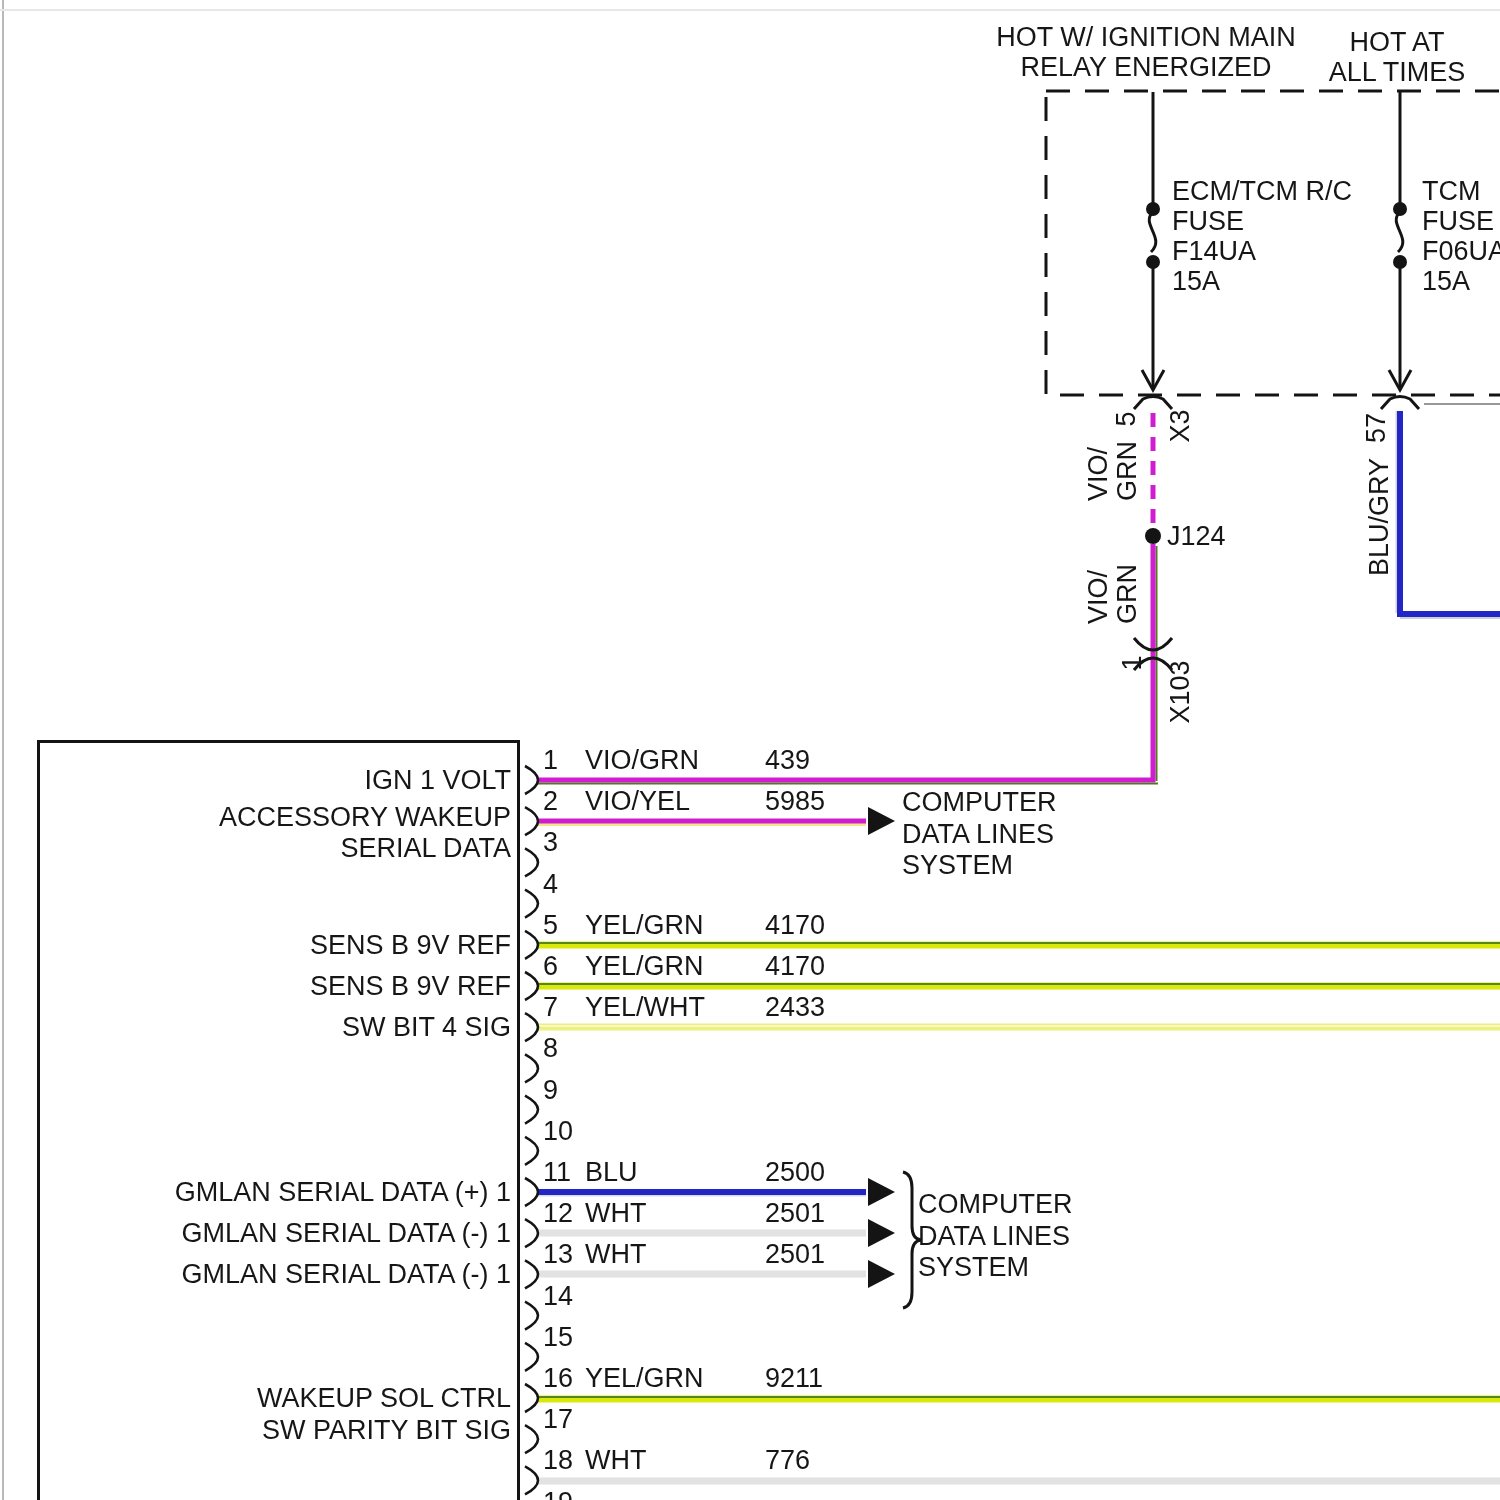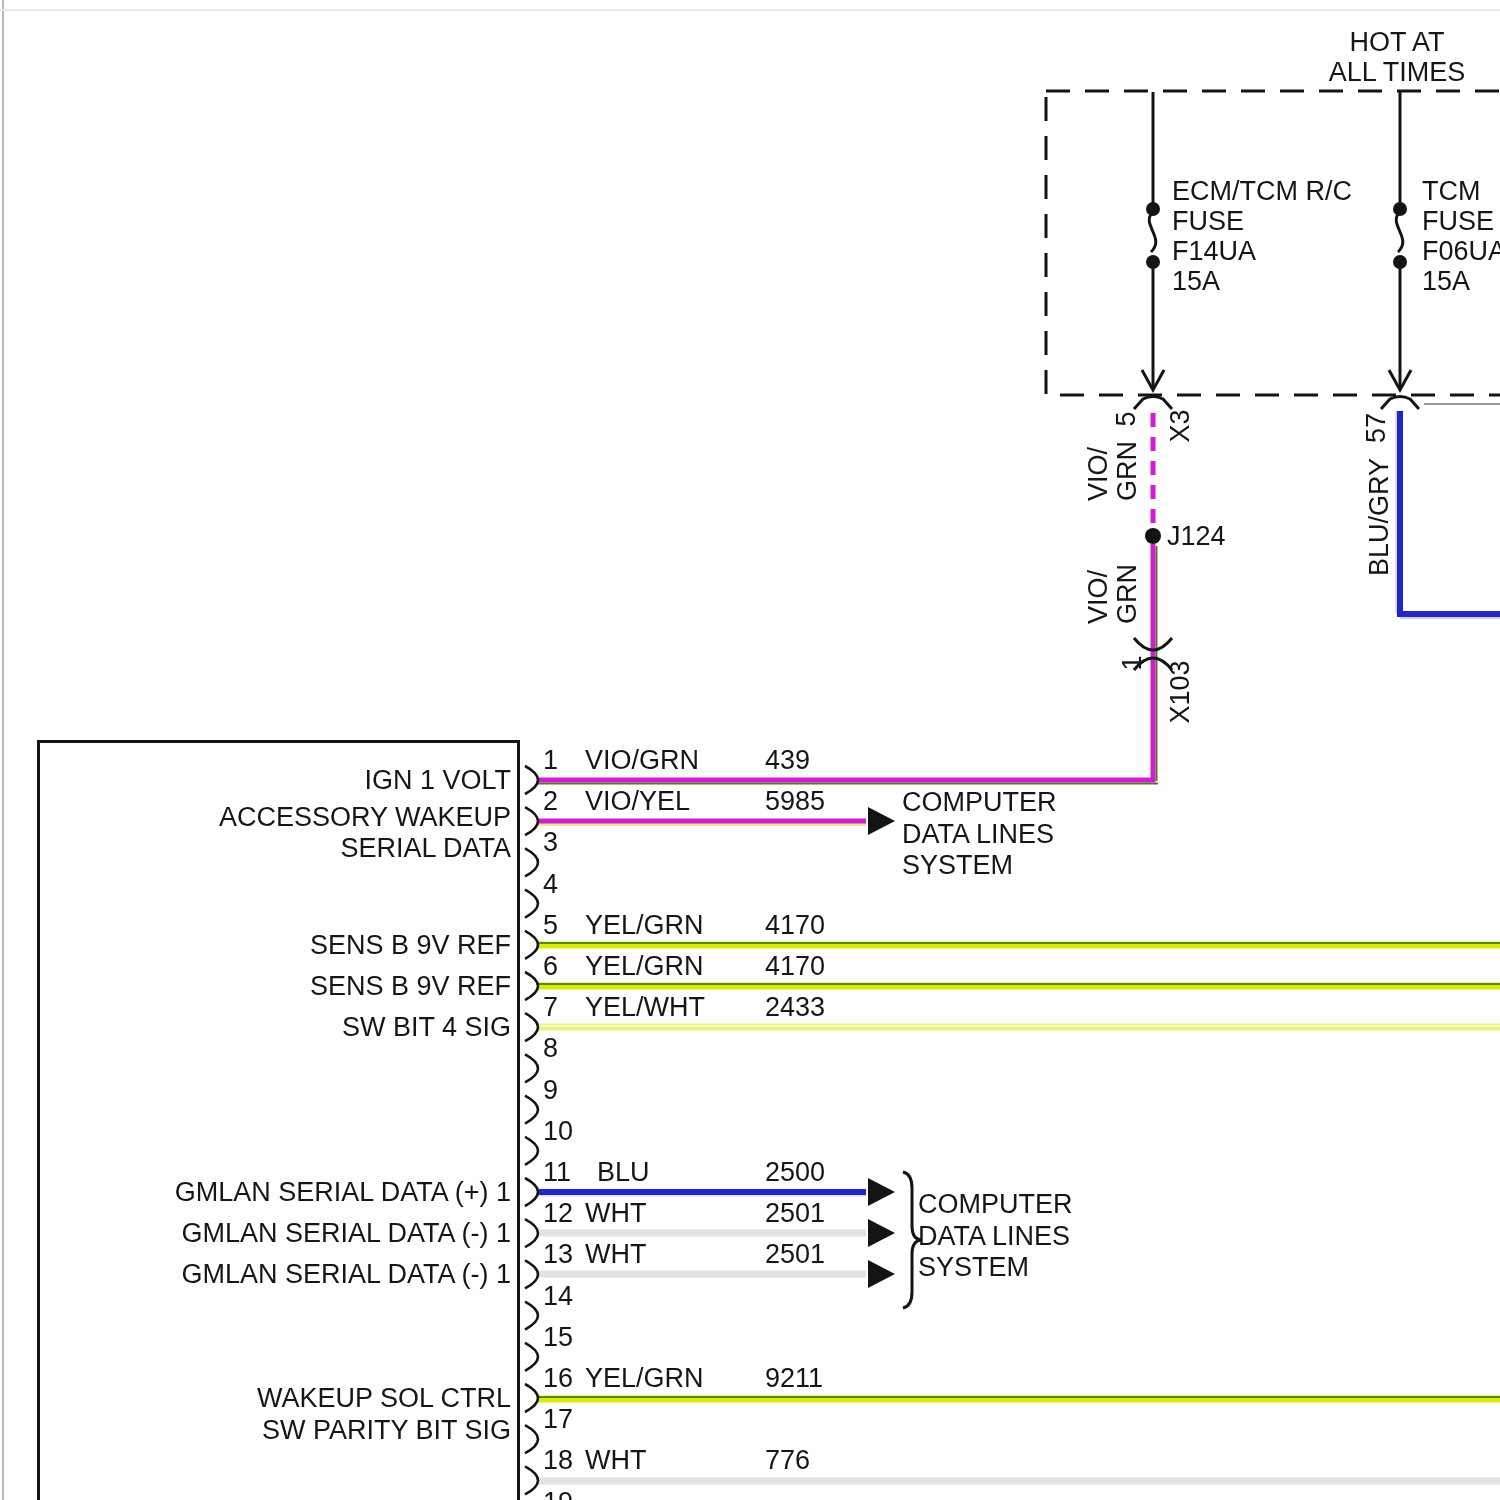--- a/index.html
+++ b/index.html
@@ -118,6 +118,10 @@
       </g>
   </svg>
 
+  <div class="t ctrblock" style="left:1146px;top:22px;">
+    <div>HOT W/ IGNITION MAIN</div>
+    <div>RELAY ENERGIZED</div>
+  </div>
   <div class="t ctrblock" style="left:1397px;top:27px;">
     <div>HOT AT</div>
     <div>ALL TIMES</div>

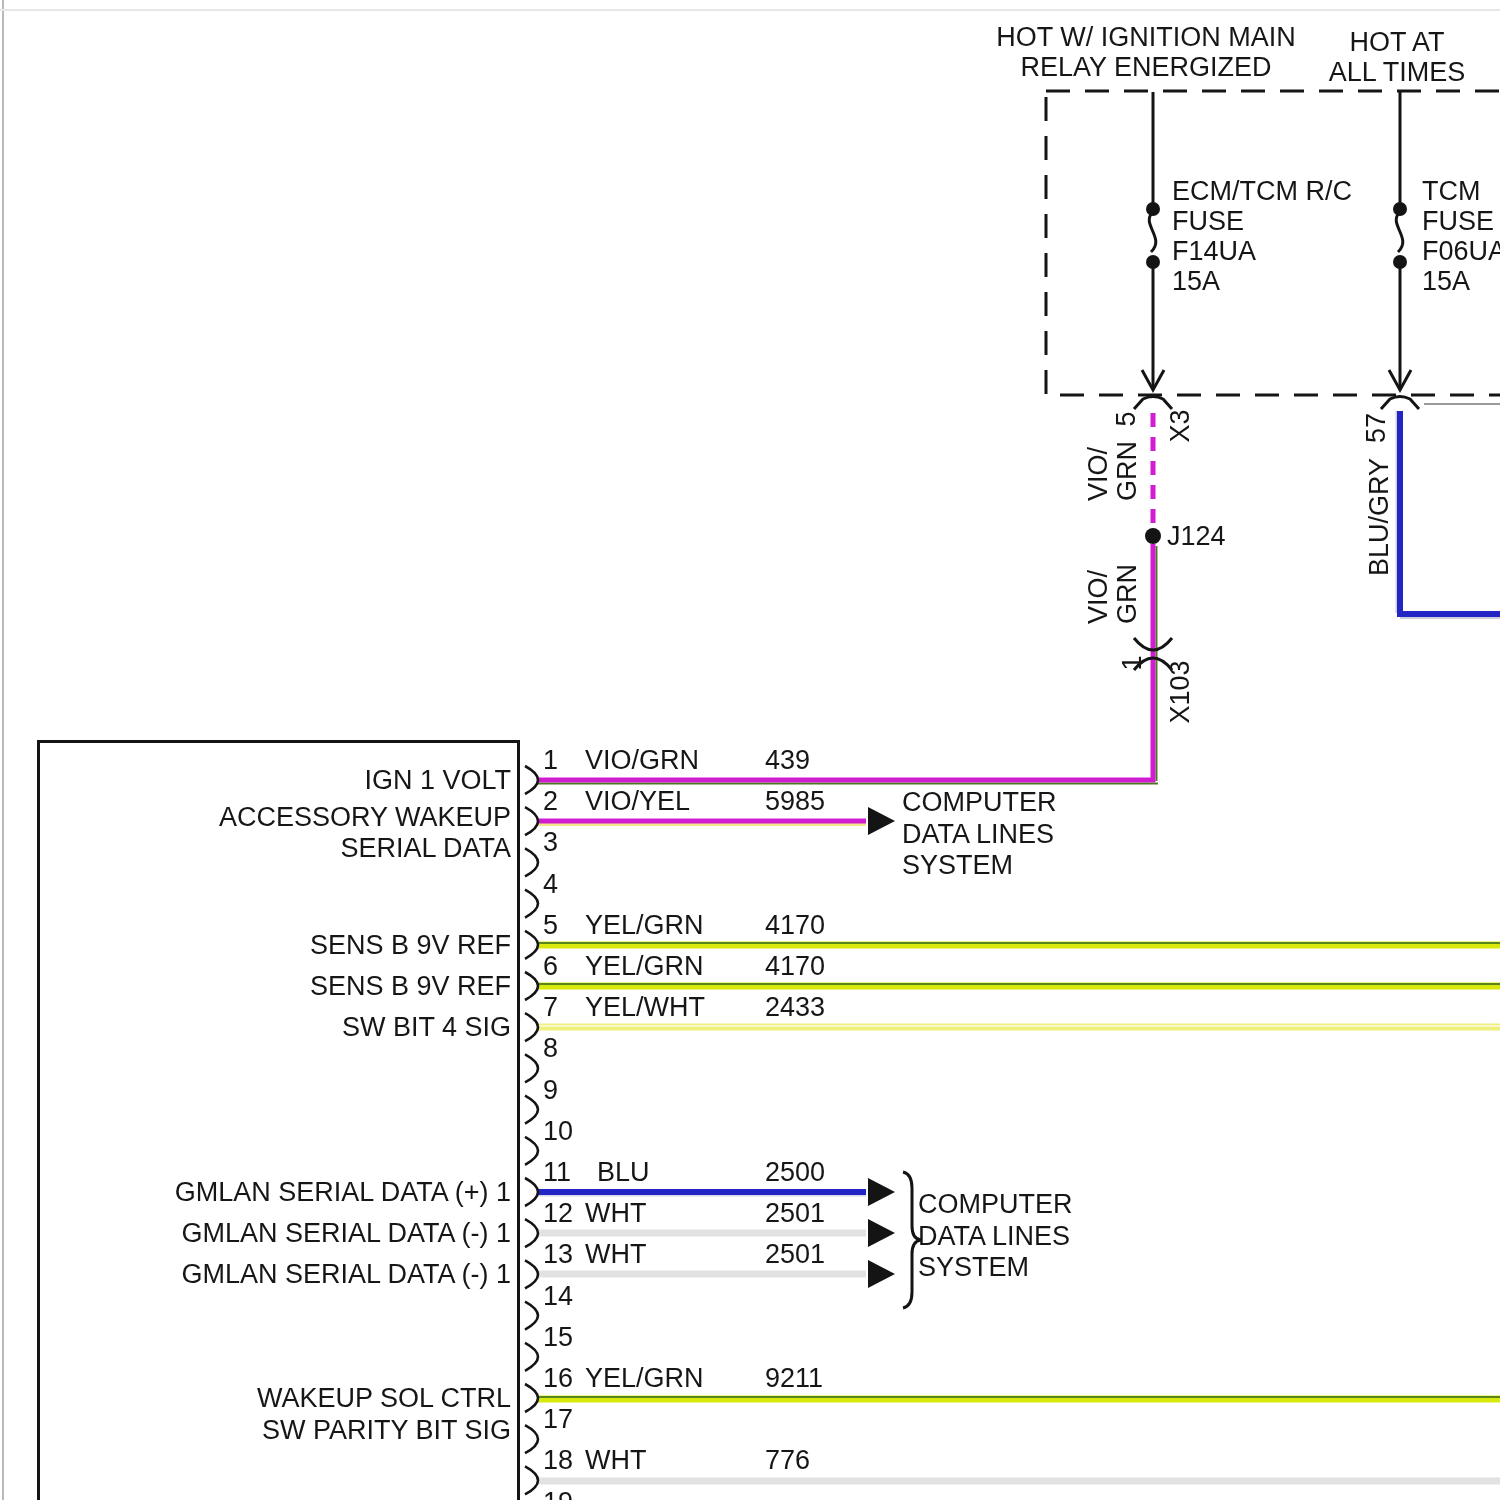--- a/index.html
+++ b/index.html
@@ -200,7 +200,7 @@
       <div class="t " style="left: 543px; top: 1074.6px;">9</div>
       <div class="t " style="left: 543px; top: 1115.8px;">10</div>
       <div class="t " style="left: 543px; top: 1157px;">11</div>
-      <div class="t " style="left: 585px; top: 1157px; margin-left: 12px;">BLU</div>
+      <div class="t " style="left: 585px; top: 1157px;">BLU</div>
       <div class="t " style="left: 765px; top: 1157px;">2500</div>
       <div class="t ral" style="top: 1192px;">GMLAN SERIAL DATA (+) 1</div>
       <div class="t " style="left: 543px; top: 1198.2px;">12</div>

